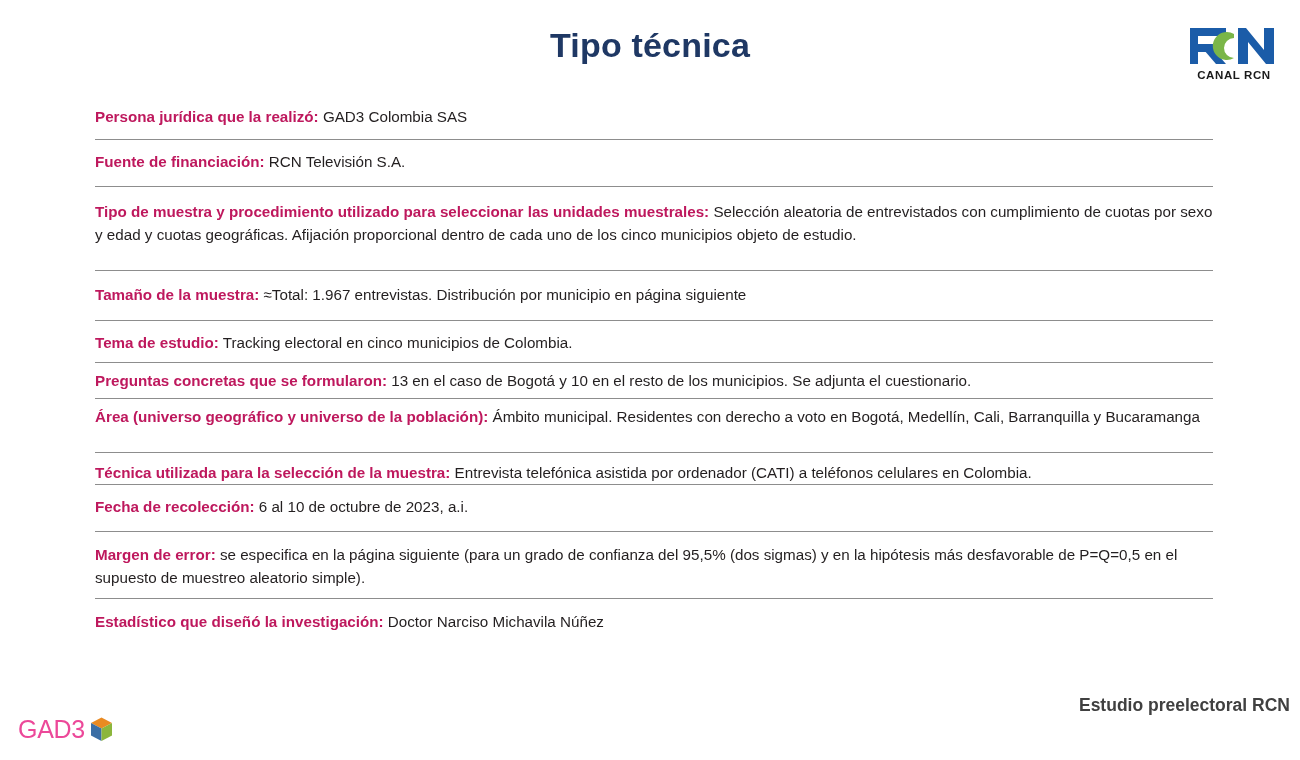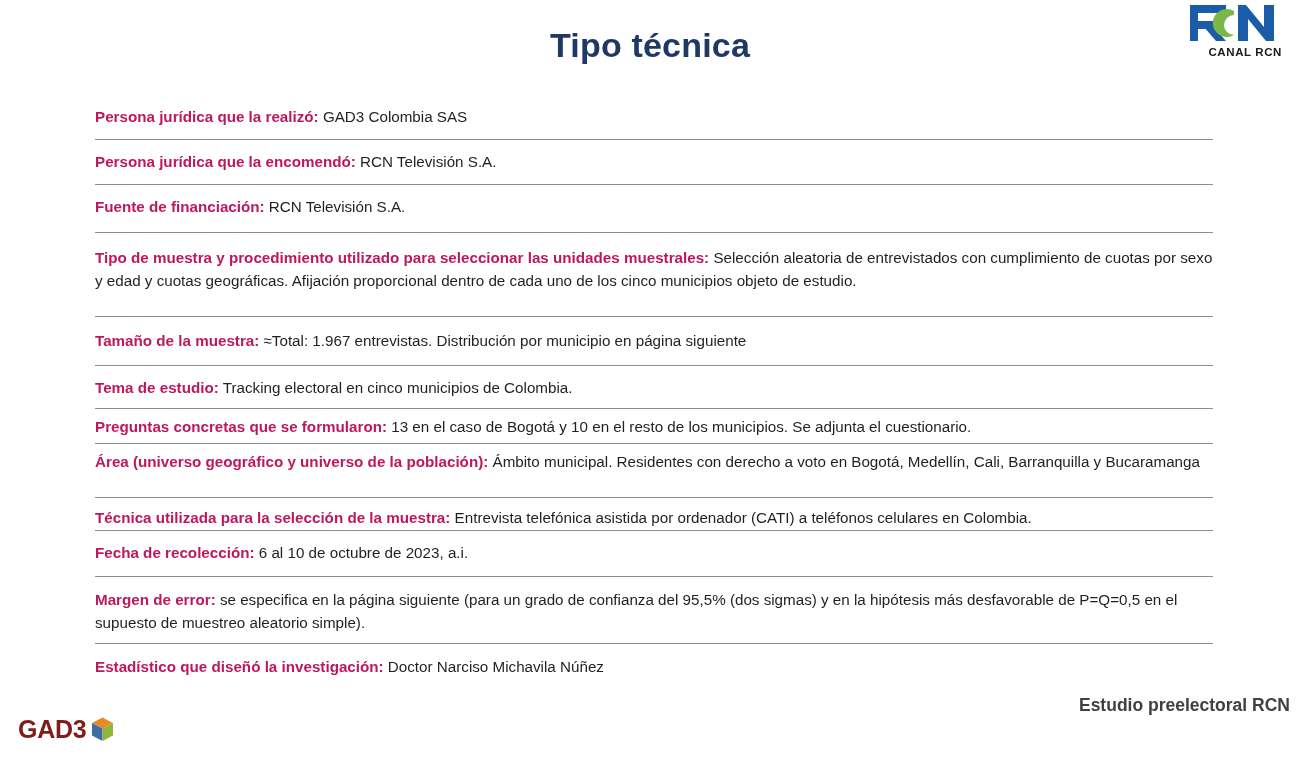--- a/index.html
+++ b/index.html
@@ -38,9 +38,9 @@
   .rcn-logo {
     position: absolute;
     right: 18px;
-    top: 1px;
+    top: 24px;
     width: 96px;
-    text-align: right;
+    text-align: center;
   }
   .rcn-mark {
     width: 92px;

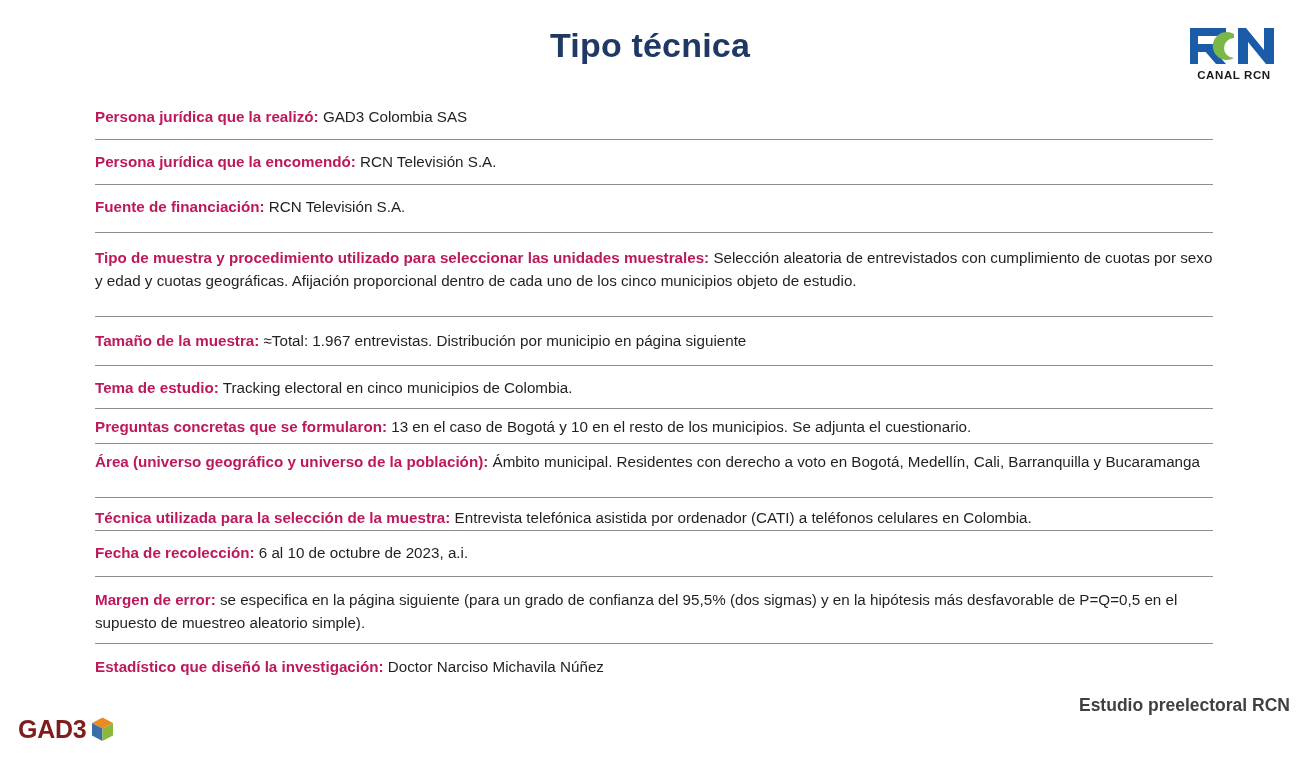--- a/index.html
+++ b/index.html
@@ -164,9 +164,6 @@
     <div class="row-text"><span class="label">Persona jurídica que la realizó:</span><span class="value"> GAD3 Colombia SAS</span></div>
   </div>
 
-  <div class="row r1">
-    <div class="row-text"><span class="label">Persona jurídica que la encomendó:</span><span class="value"> RCN Televisión S.A.</span></div>
-  </div>
 
   <div class="row r2">
     <div class="row-text"><span class="label">Fuente de financiación:</span><span class="value"> RCN Televisión S.A.</span></div>

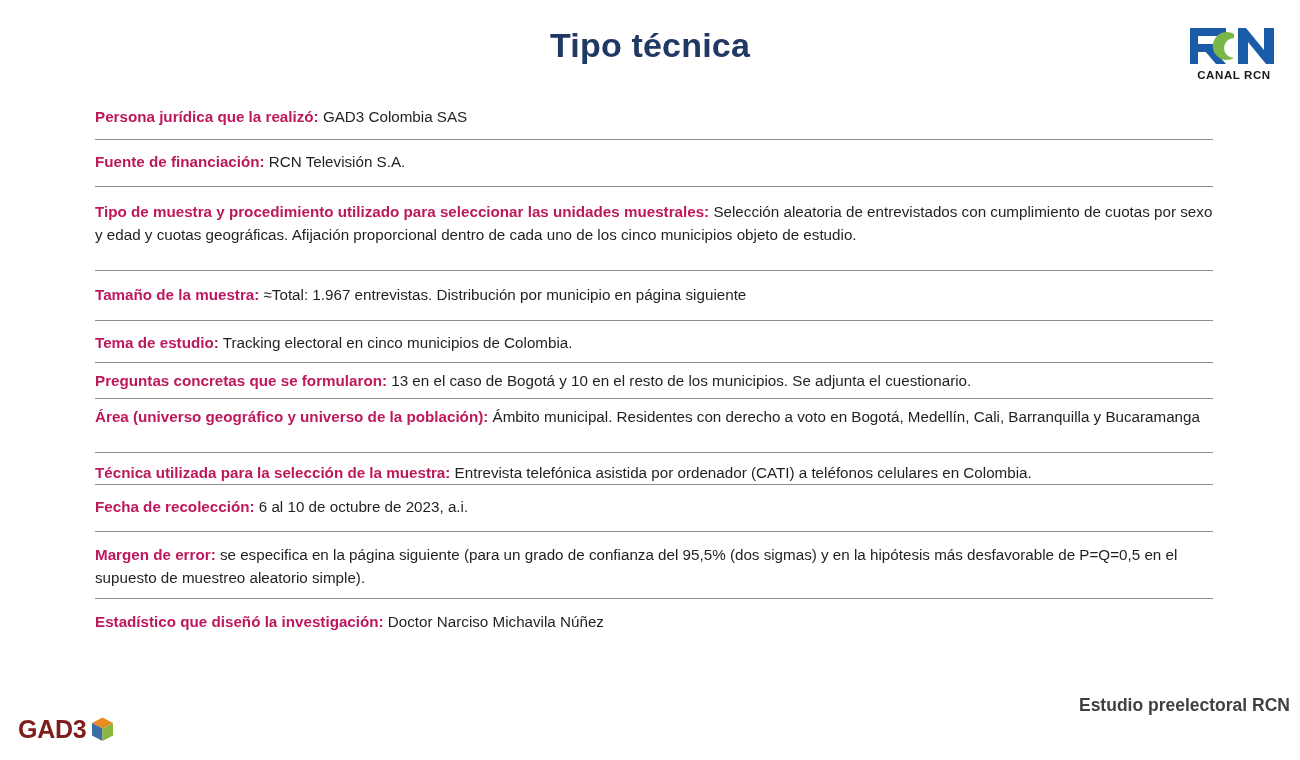--- a/index.html
+++ b/index.html
@@ -118,8 +118,8 @@
   }
   .gad3-word {
     font-size: 25px;
-    font-weight: bold;
-    color: #7f1d1d;
+    font-weight: normal;
+    color: #ec4899;
     letter-spacing: -0.3px;
   }
   .gad3-cube {

